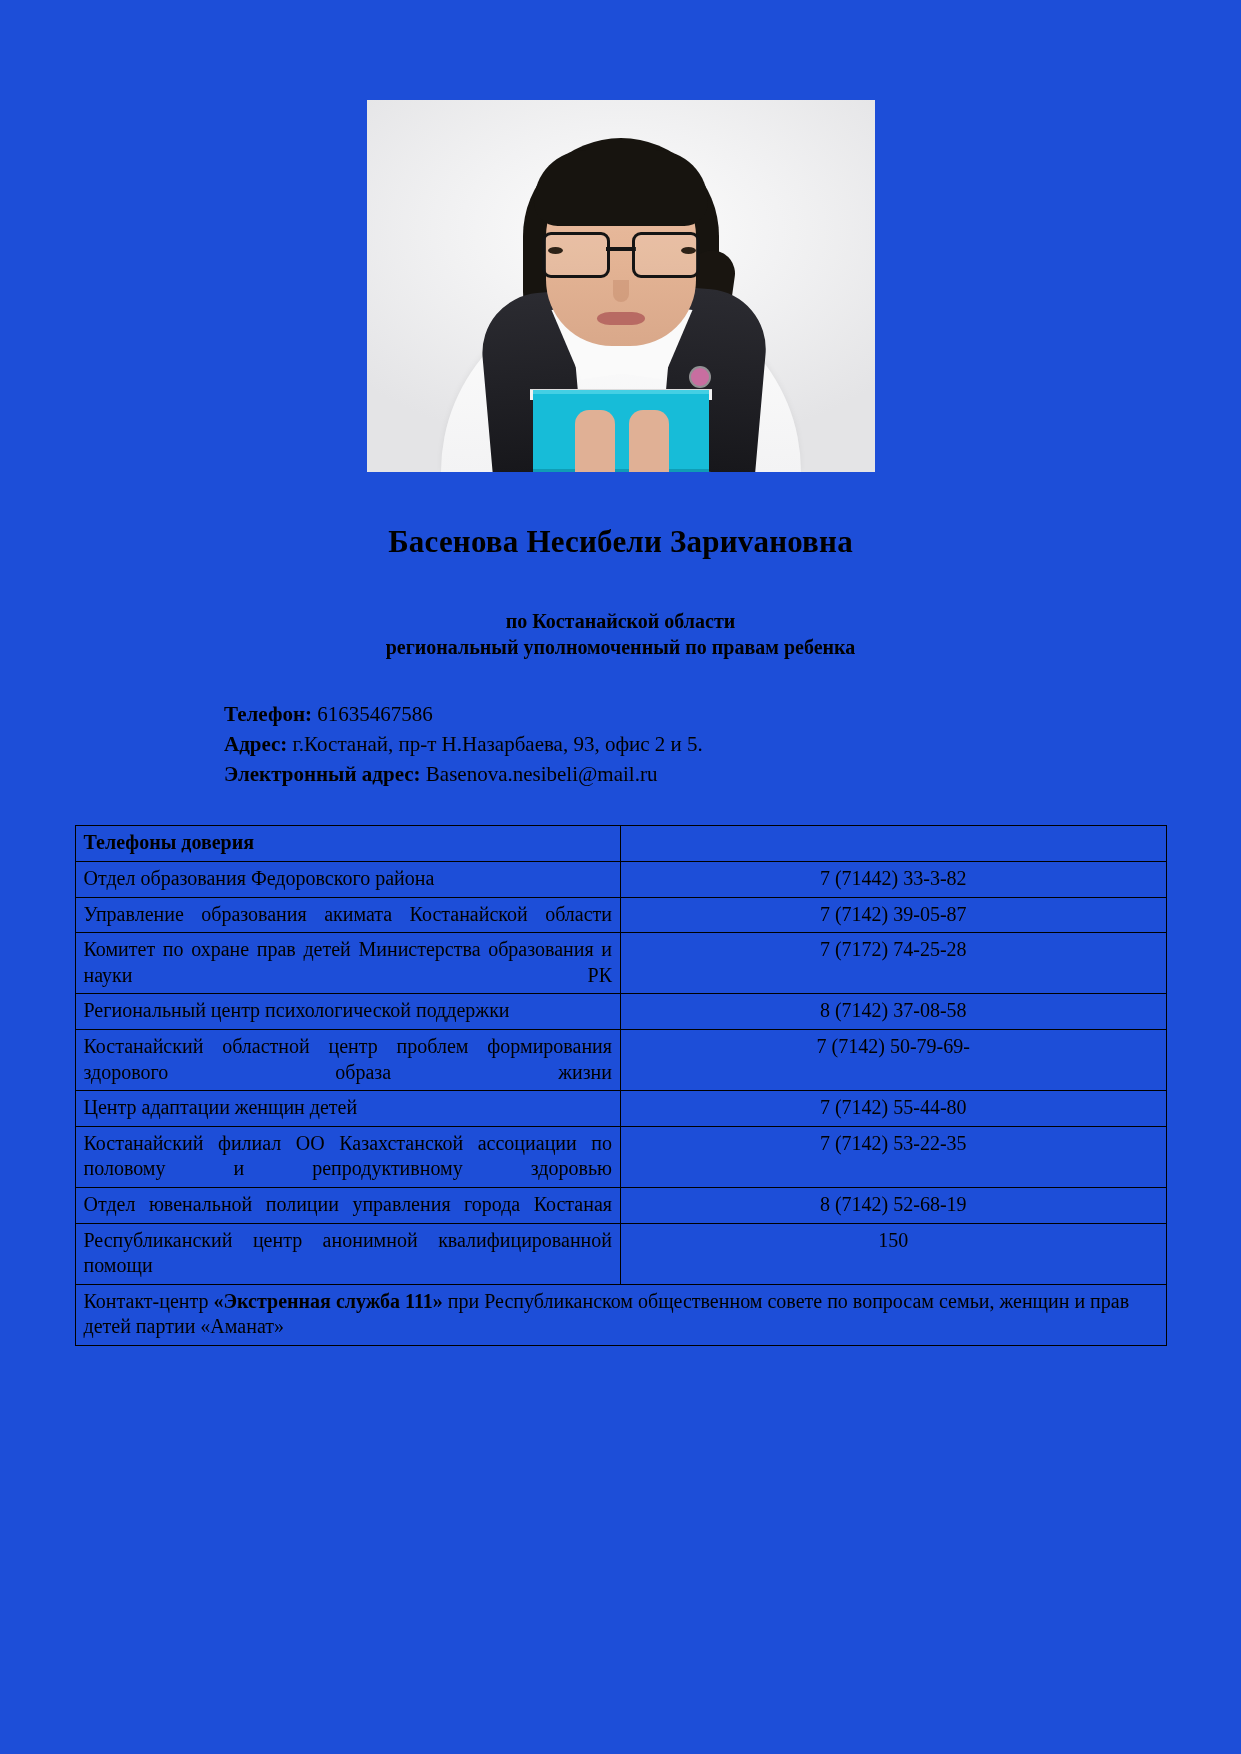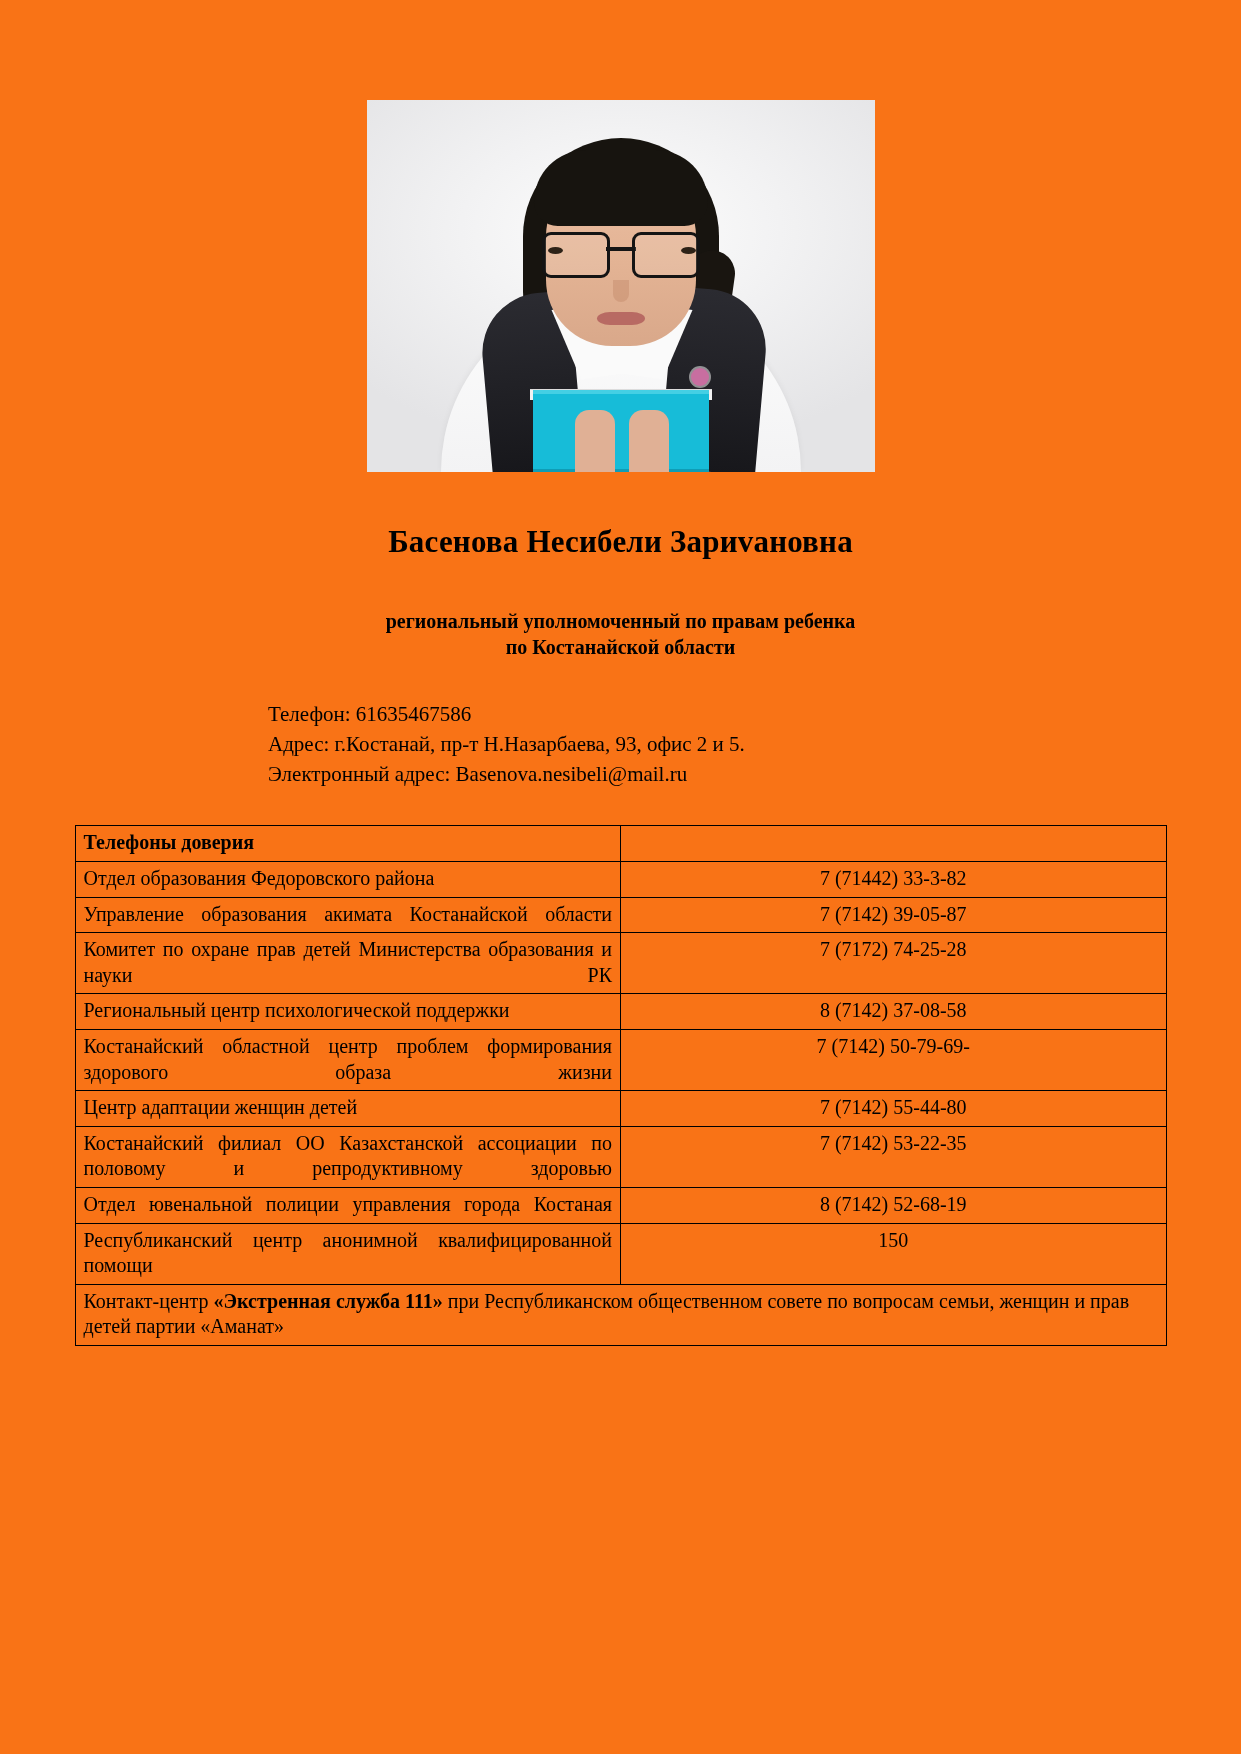--- a/index.html
+++ b/index.html
@@ -20,7 +20,7 @@
     min-height: 1754px;
     box-sizing: border-box;
     padding: 0;
-    background: #f97316;
+    background: #1d4ed8;
     position: relative;
   }
 

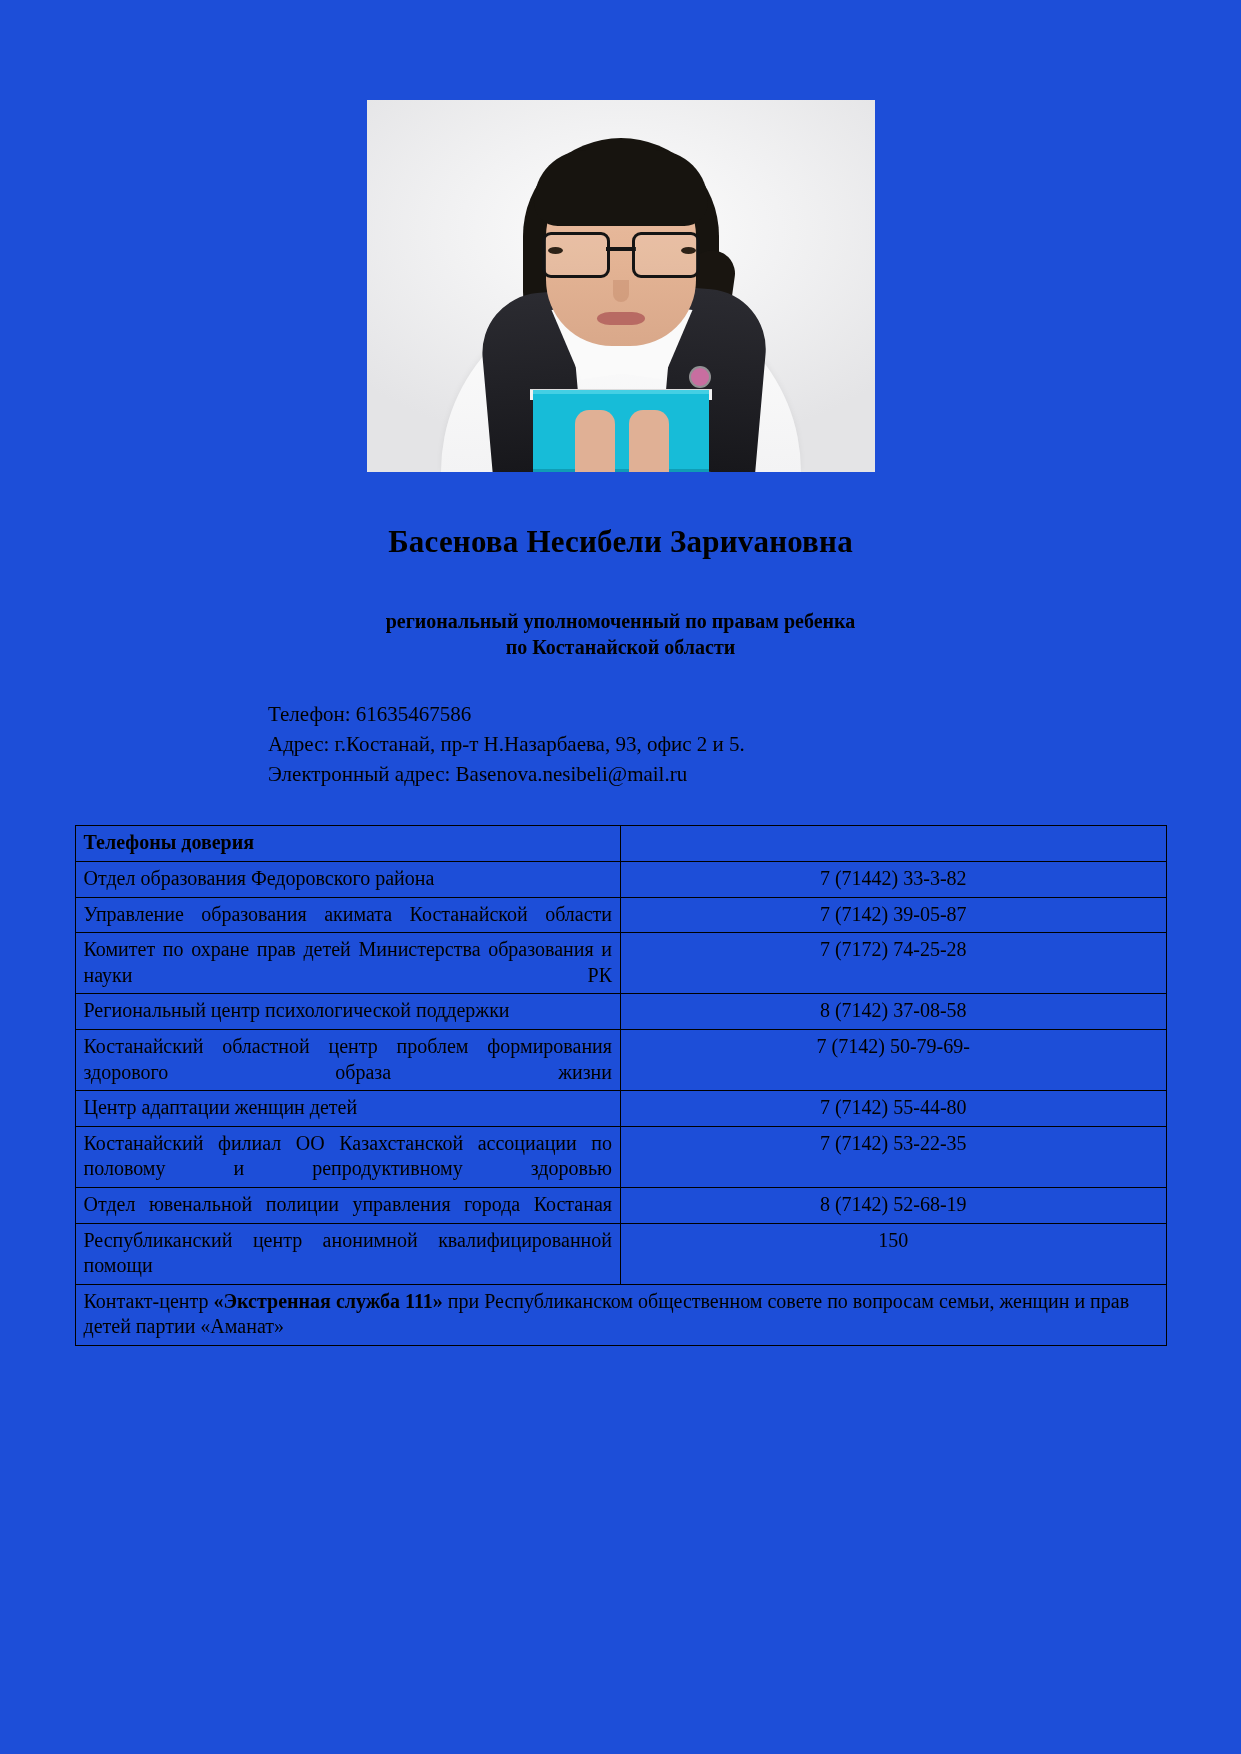--- a/index.html
+++ b/index.html
@@ -323,8 +323,8 @@
   <div class="name">Басенова Несибели Зариvановна</div>
 
   <div class="role">
+    <div>по Костанайской области</div>
     <div>региональный уполномоченный по правам ребенка</div>
-    <div>по Костанайской области</div>
   </div>
 
   <div class="contacts">

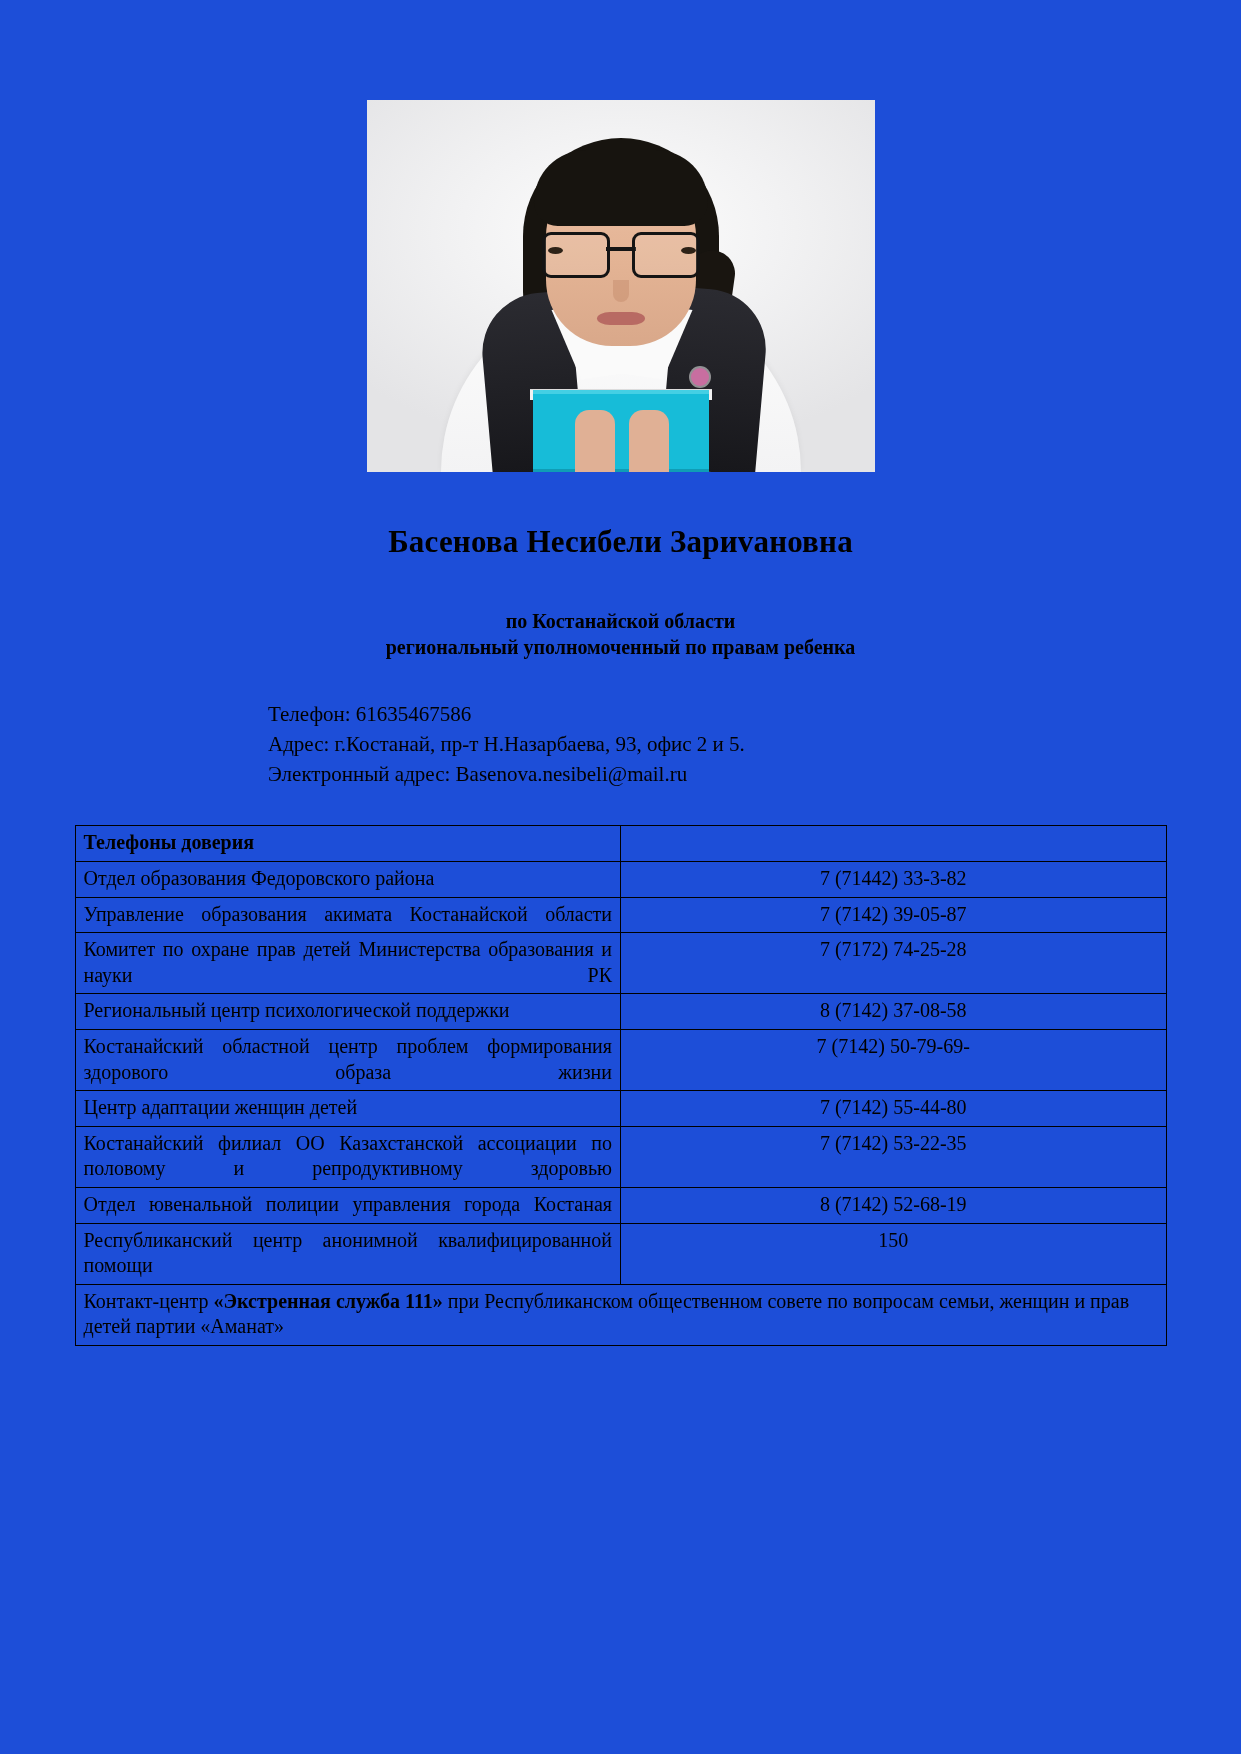--- a/index.html
+++ b/index.html
@@ -232,7 +232,7 @@
     line-height: 1.42;
   }
   .contacts .line { white-space: nowrap; }
-  .contacts b { font-weight: normal; margin-left: 44px; }
+  .contacts b { font-weight: bold; }
 
   
   .table-wrap {

